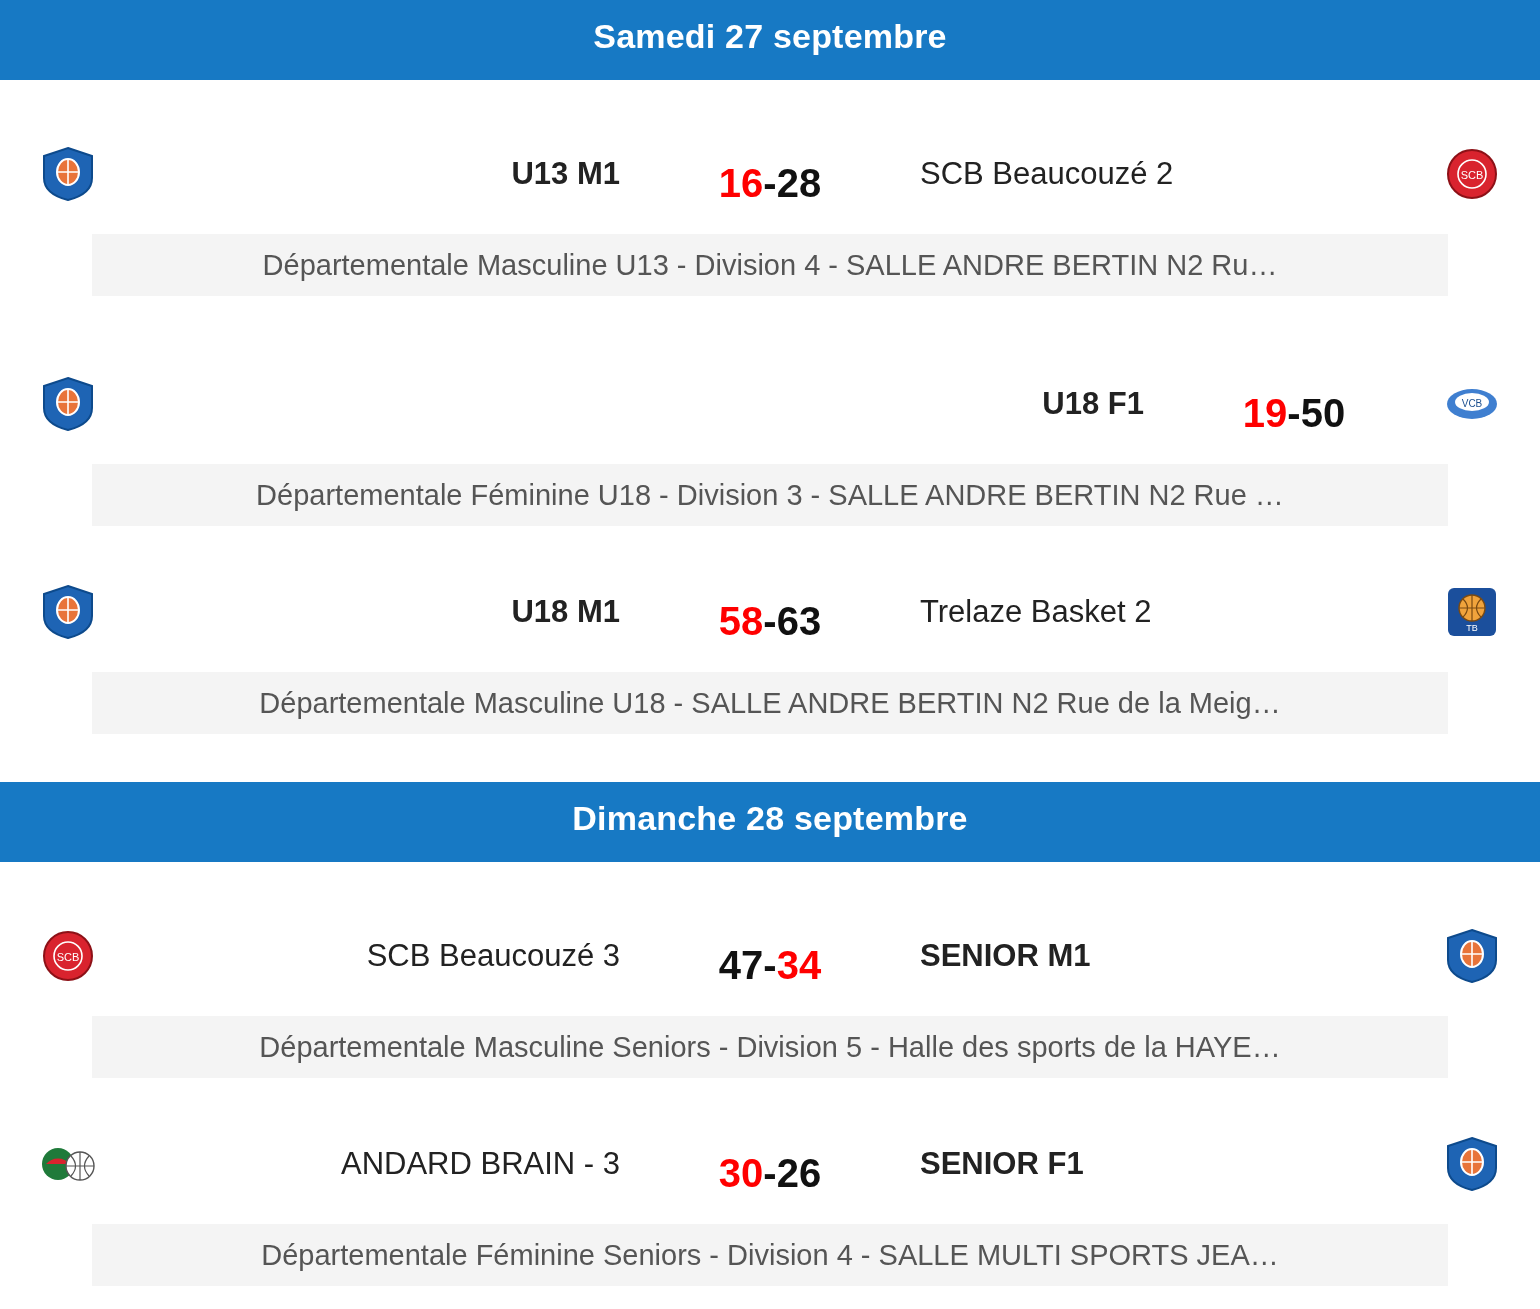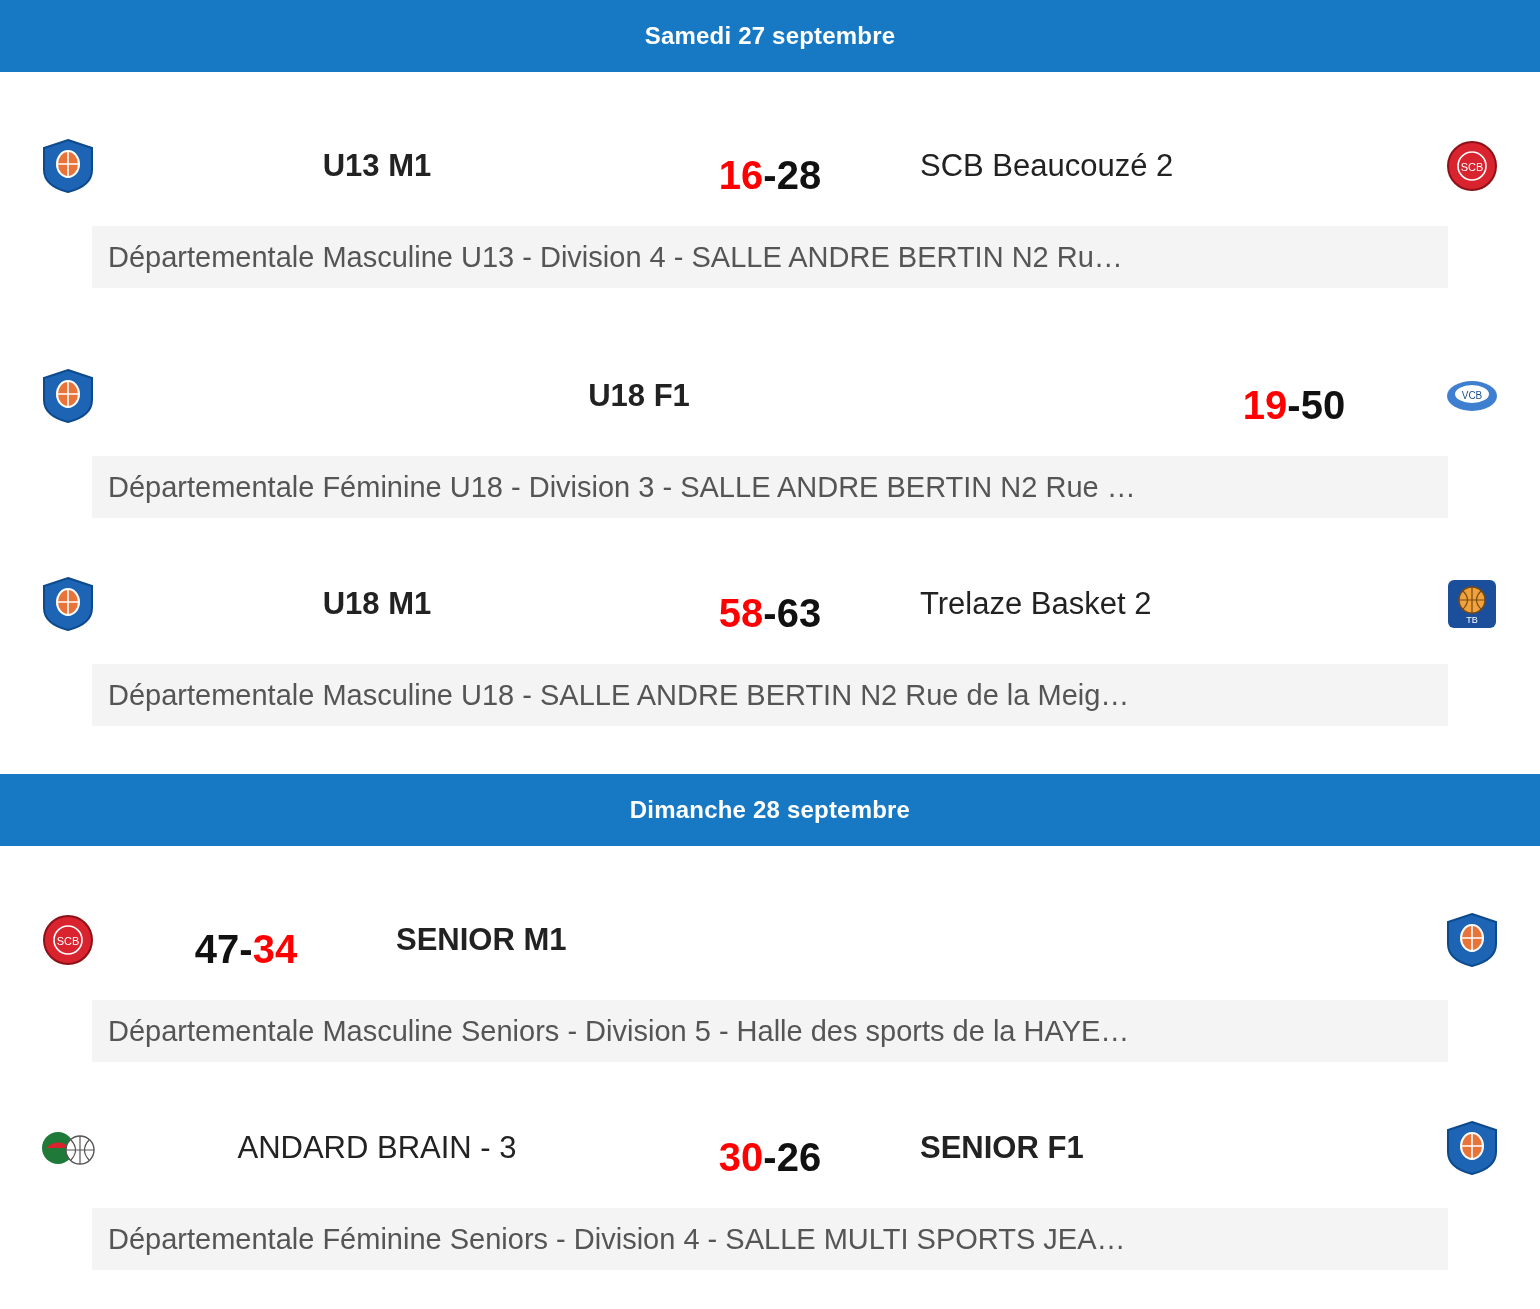--- a/index.html
+++ b/index.html
@@ -22,10 +22,10 @@
   .day-header {
     background: #1779c4;
     color: #ffffff;
-    font-size: 24px;
+    font-size: 34px;
     font-weight: bold;
     text-align: center;
-    height: 72px;
+    height: 80px;
     line-height: 72px;
     letter-spacing: 0.2px;
   }

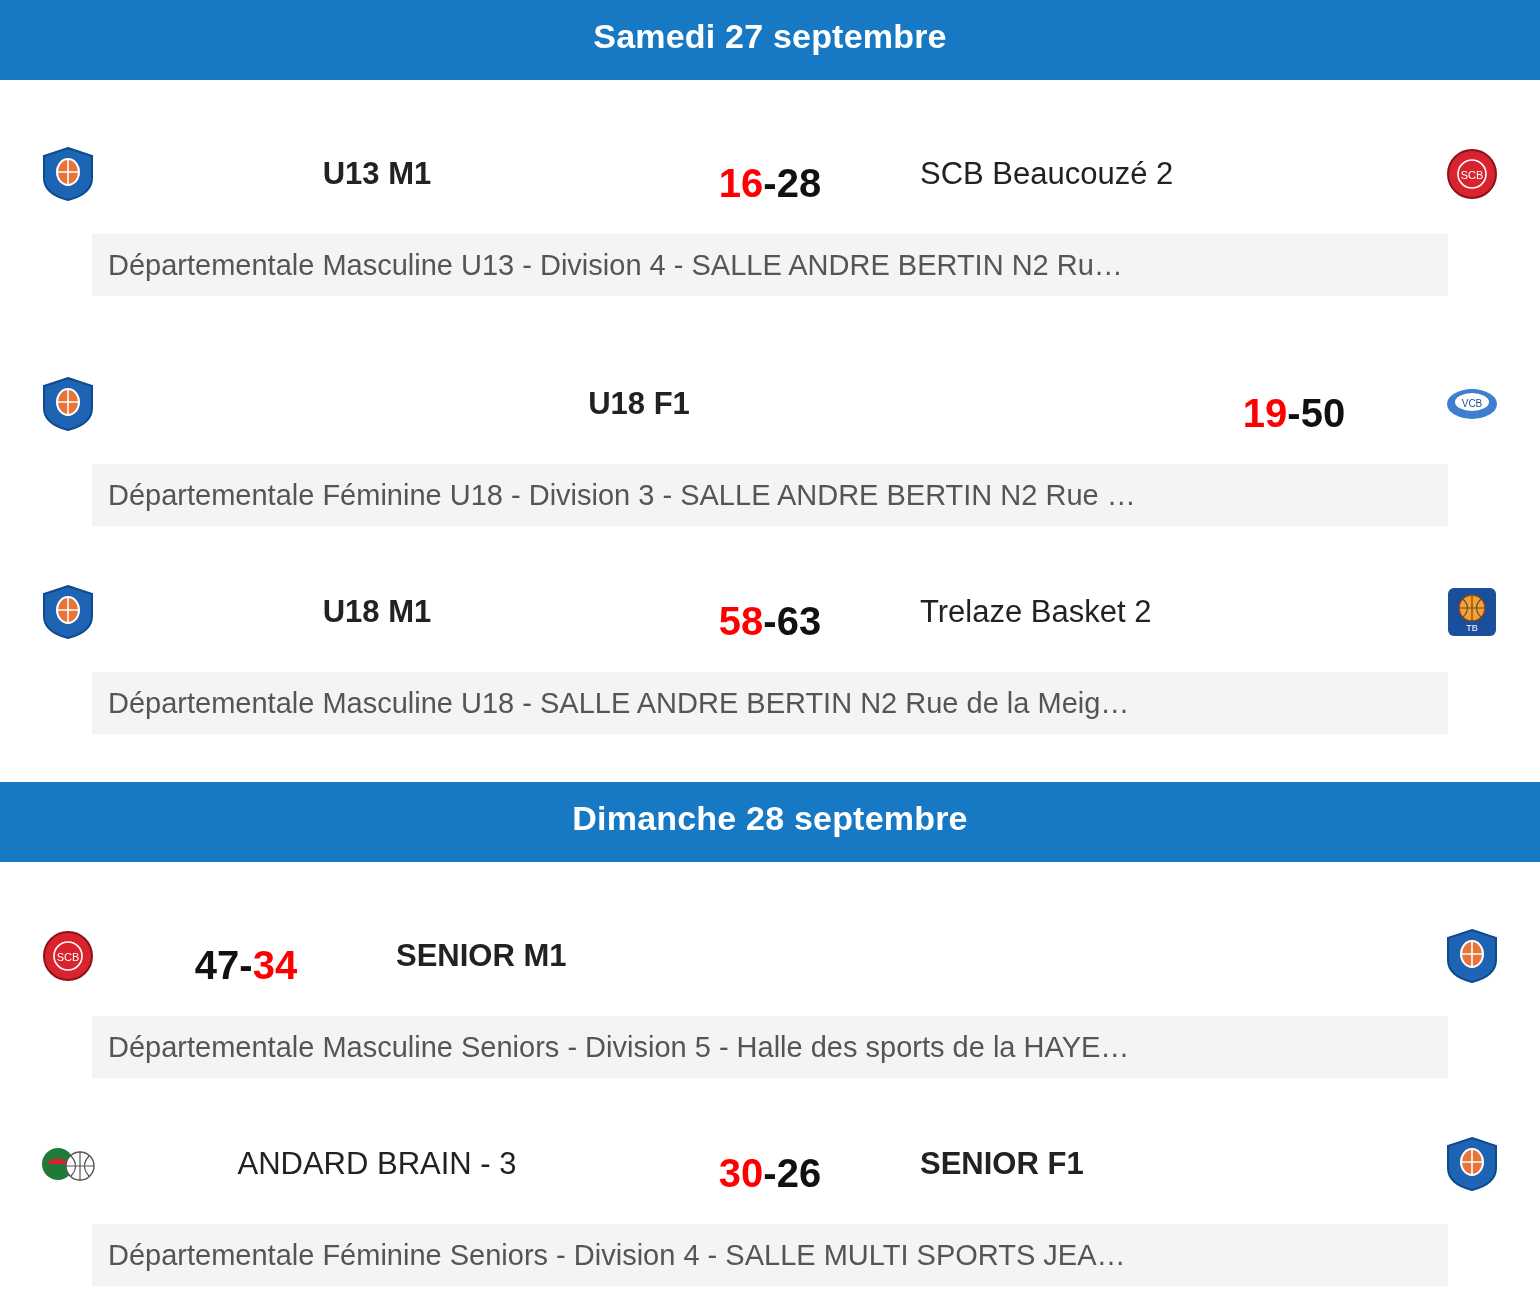--- a/index.html
+++ b/index.html
@@ -53,7 +53,7 @@
     flex: 1 1 0;
     padding-left: 38px;
     font-size: 31px;
-    text-align: center;
+    text-align: right;
     white-space: nowrap;
     overflow: hidden;
   }

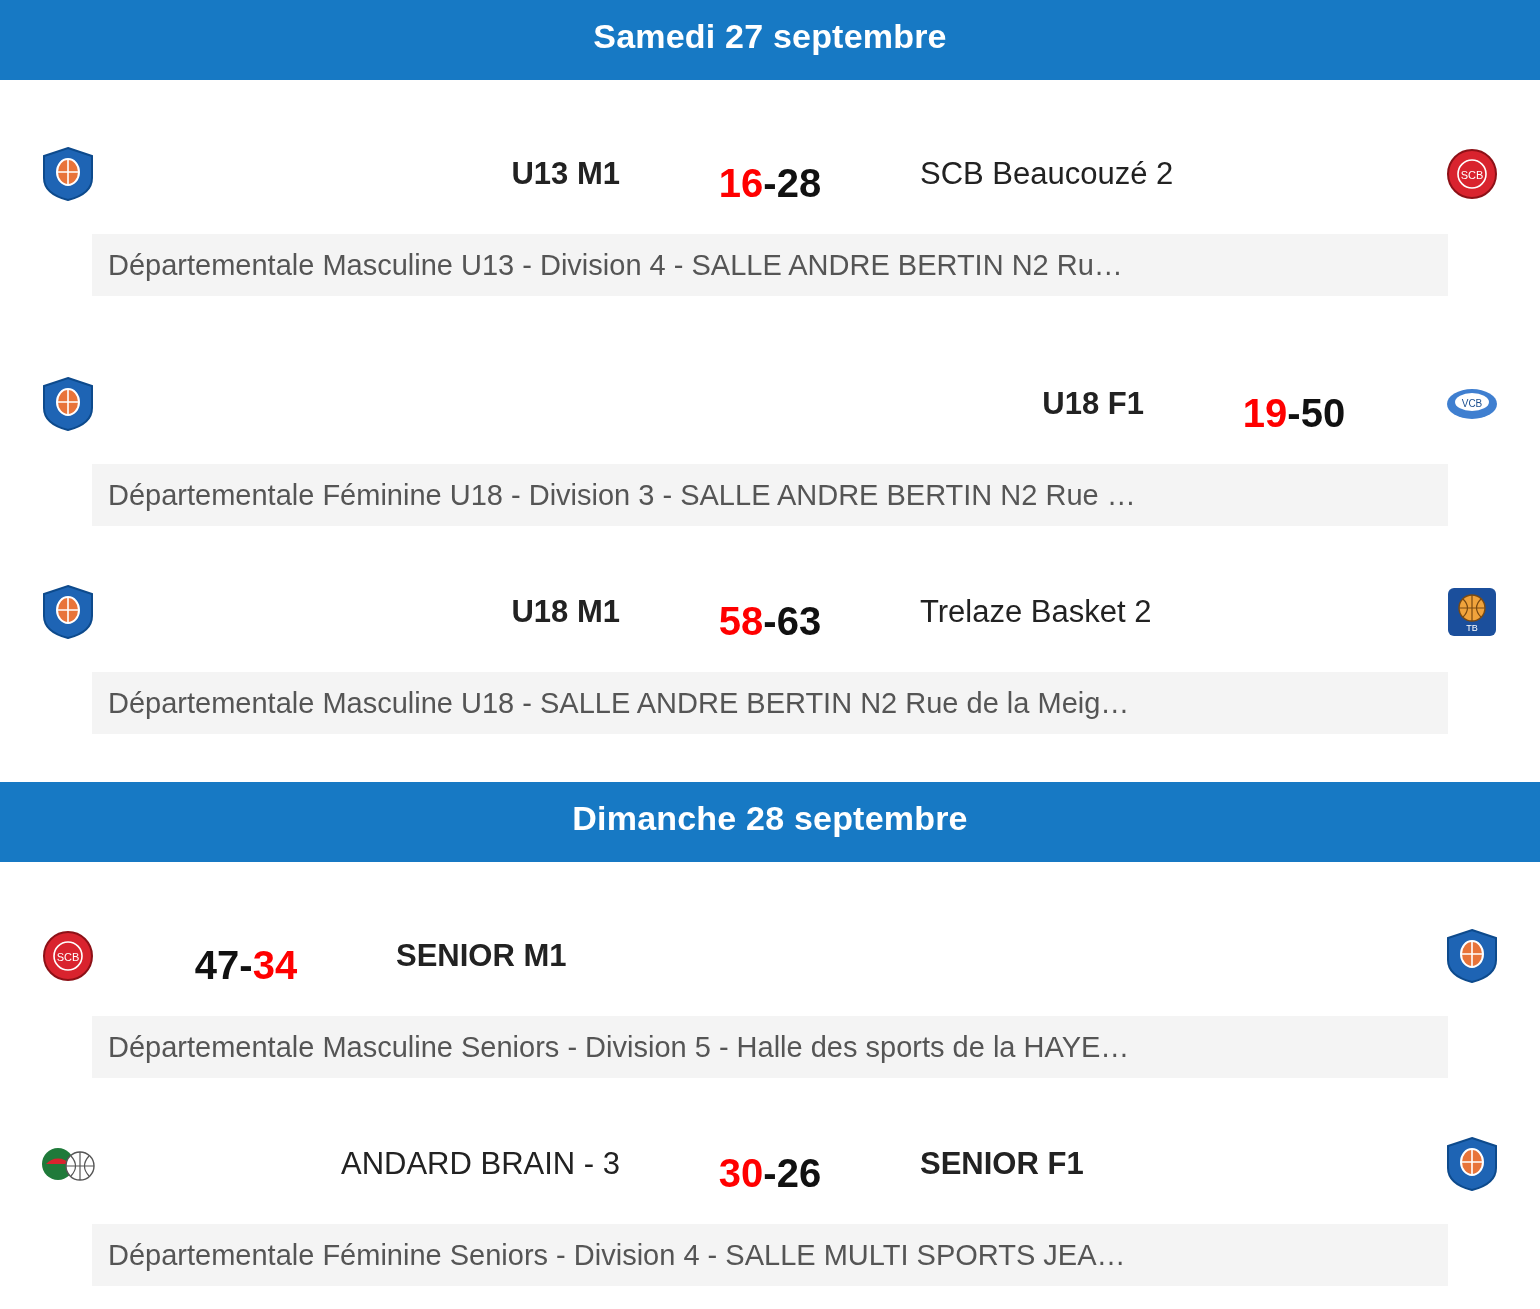--- a/index.html
+++ b/index.html
@@ -90,6 +90,7 @@
     white-space: nowrap;
     overflow: hidden;
     text-overflow: ellipsis;
+    text-align: center;
   }
   .gap-sm { height: 26px; }
   .gap-md { height: 34px; }

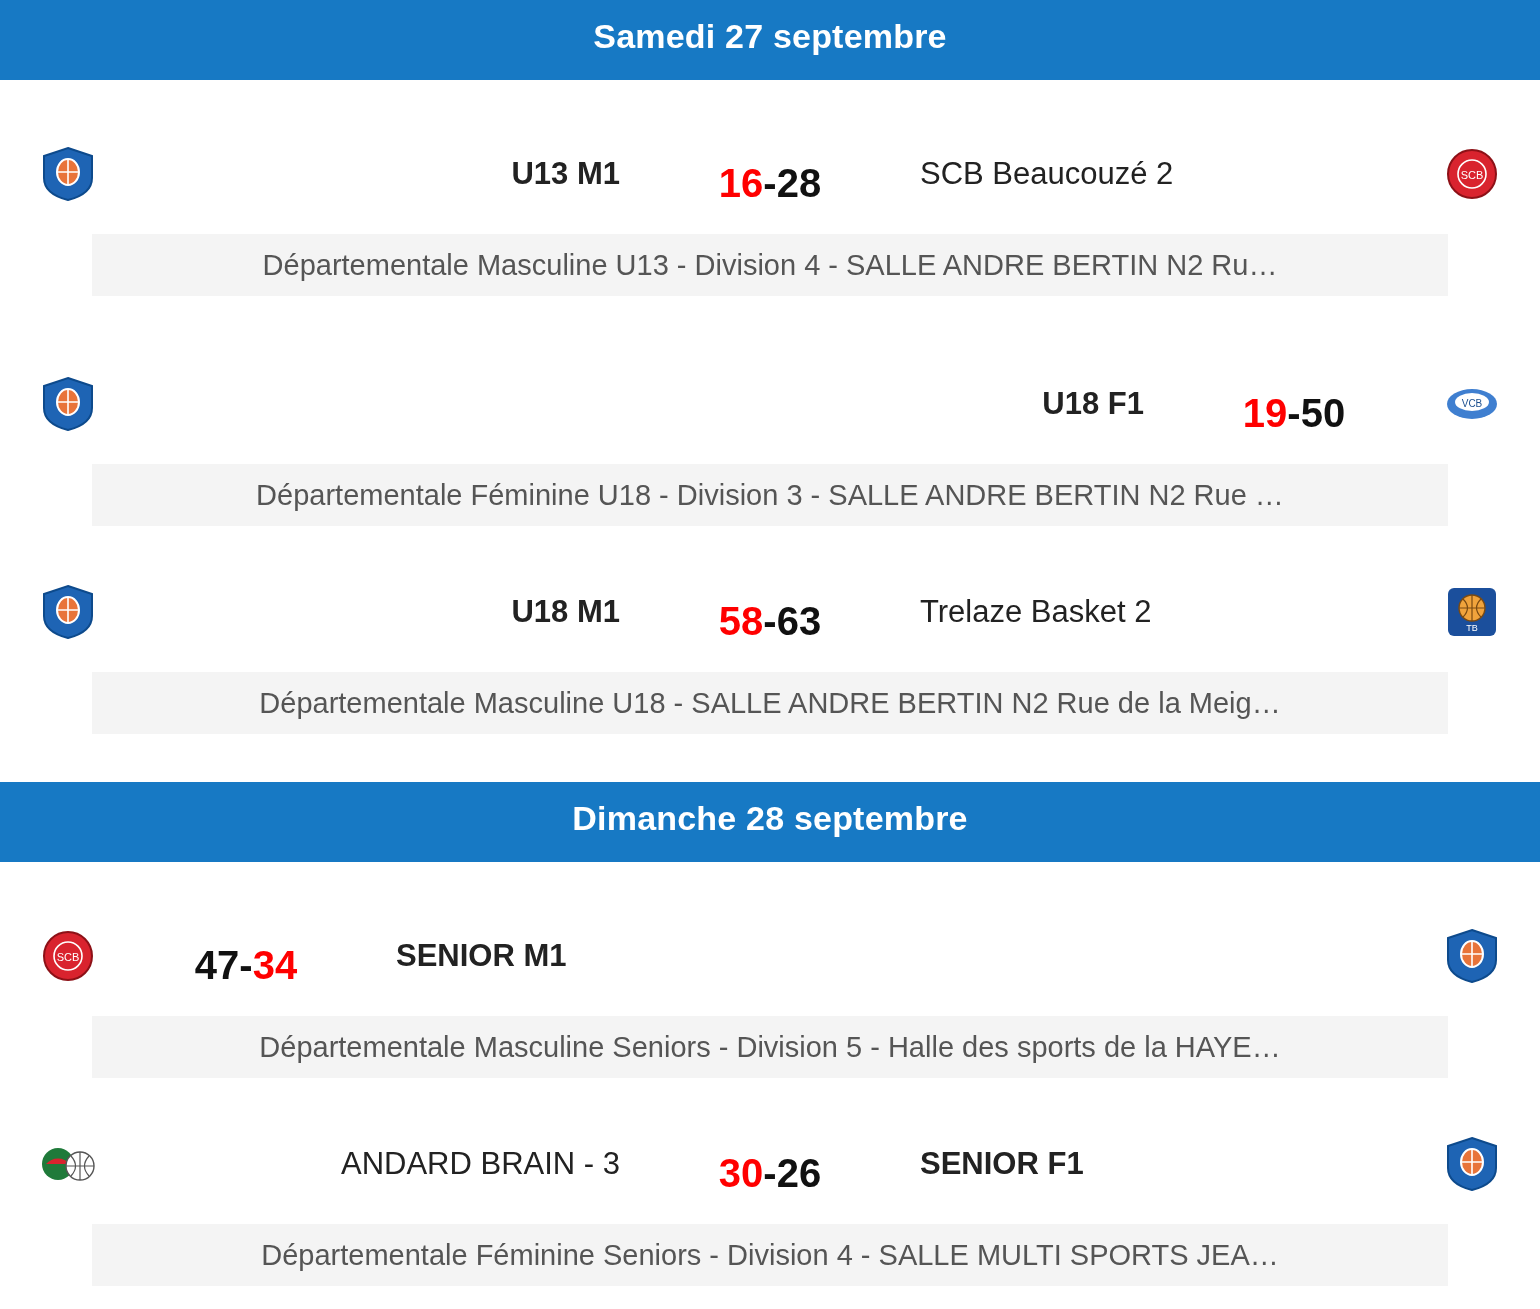--- a/index.html
+++ b/index.html
@@ -199,6 +199,7 @@
           <text x="26" y="31" font-size="11" font-family="Liberation Sans, sans-serif" fill="#ffffff" text-anchor="middle">SCB</text>
         </svg>
       </span>
+      <span class="team-left">SCB Beaucouzé 3</span>
       <span class="score">
         <span class="sc-win">47</span><span class="sep">-</span><span class="sc-lose">34</span>
       </span>

